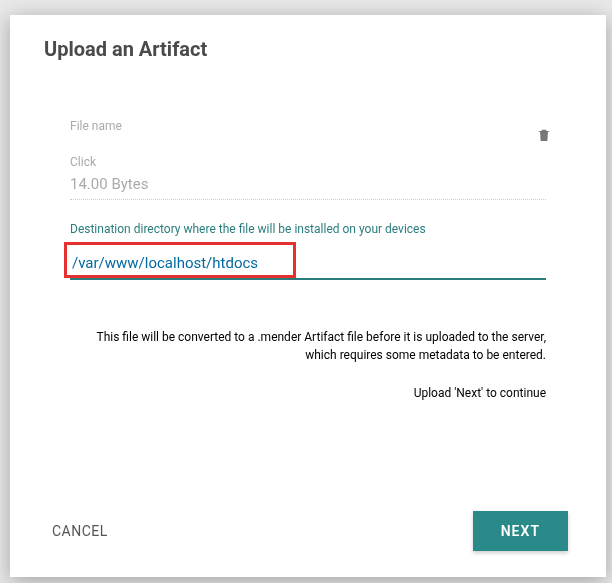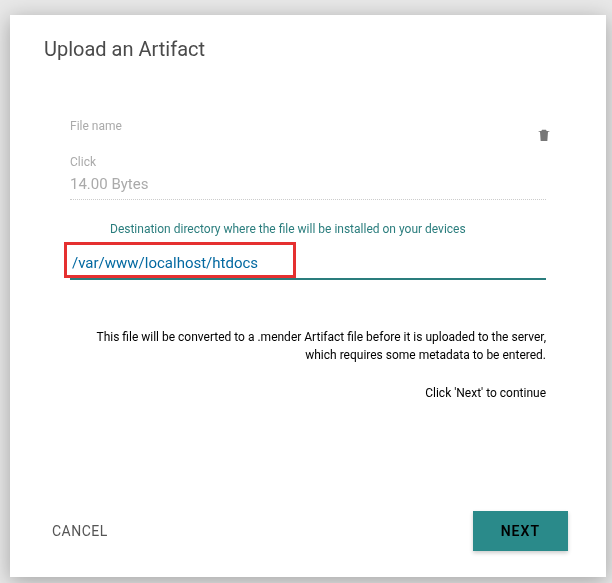--- a/index.html
+++ b/index.html
@@ -32,7 +32,7 @@
     .modal-title {
       font-size: 20px;
       color: #4a4a4a;
-      font-weight: 400;
+      font-weight: 700;
       margin-bottom: 58px;
     }
     .form-area {

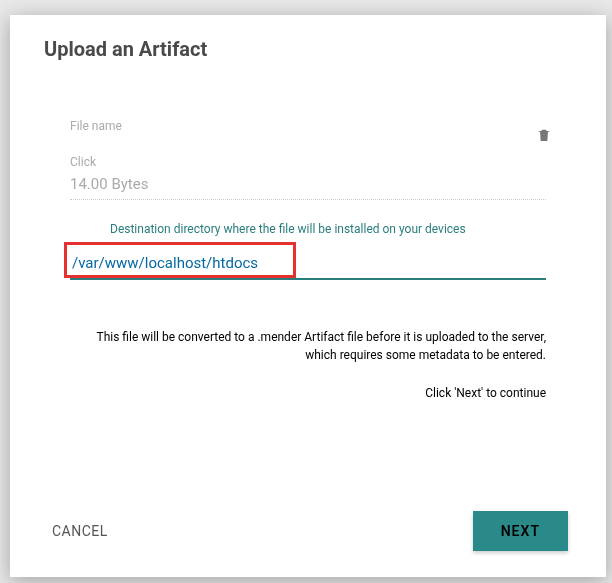--- a/index.html
+++ b/index.html
@@ -67,7 +67,6 @@
       font-size: 12px;
       color: #2a7d7d;
       margin-bottom: 14px;
-      margin-left: 40px;
     }
     .dest-input-wrap {
       position: relative;

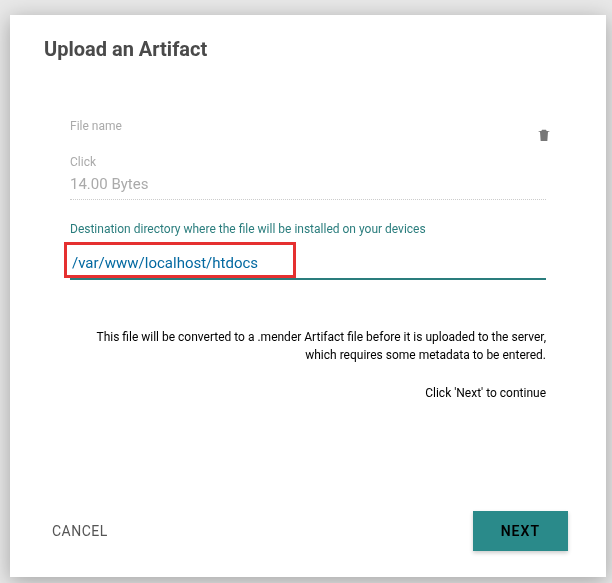--- a/index.html
+++ b/index.html
@@ -161,7 +161,7 @@
     </div>
 
     <p class="info-text">This file will be converted to a .mender Artifact file before it is uploaded to the server, which requires some metadata to be entered.</p>
-    <p class="info-text">Click 'Next' to continue</p>
+    <p class="info-text">Upload 'Next' to continue</p>
 
   </div>
 

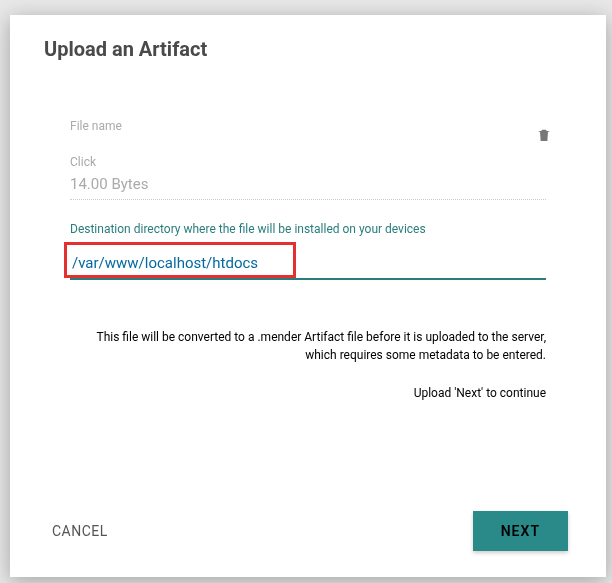--- a/index.html
+++ b/index.html
@@ -118,7 +118,7 @@
     .next-btn {
       background: #2a8a8a;
       border: none;
-      color: #000000;
+      color: #ffffff;
       font-size: 14px;
       font-weight: 600;
       letter-spacing: 1px;

